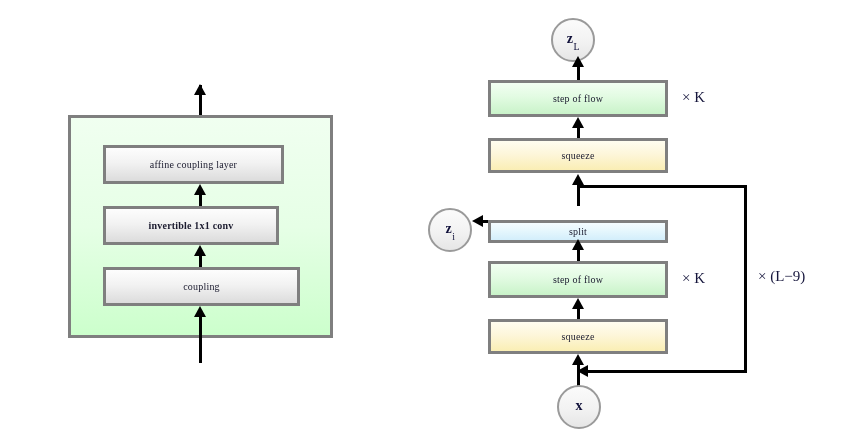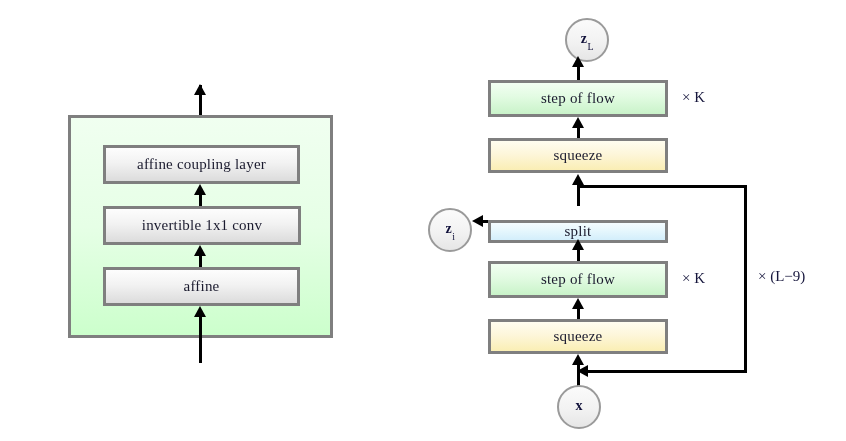--- a/index.html
+++ b/index.html
@@ -145,7 +145,7 @@
   <div class="vline" style="left:199px; top:312px; height:51px;"></div>
   <div class="arrow-up" style="left:194px; top:306px;"></div>
 
-  <div class="circle" style="left:565px; top:18px; width:44px; height:44px;text-align:right;">
+  <div class="circle" style="left:551px; top:18px; width:44px; height:44px;text-align:right;">
     <span>
       <span class="var">z</span><span class="sub">L</span>
     </span>

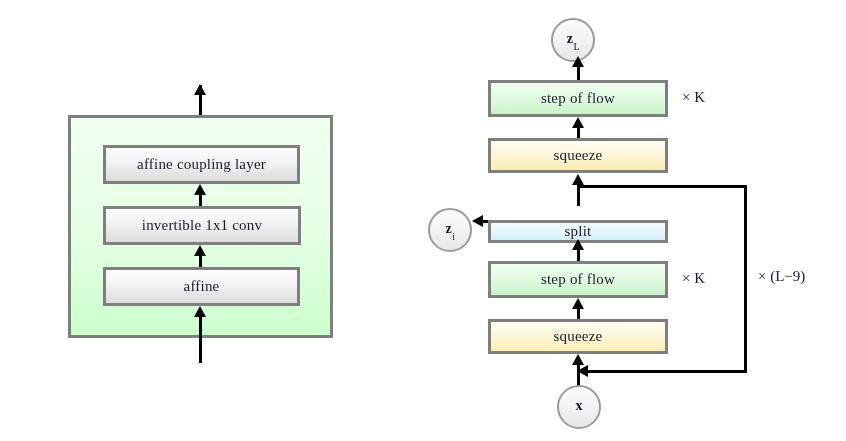--- a/index.html
+++ b/index.html
@@ -27,7 +27,7 @@
     align-items: center;
     justify-content: center;
     font-family: "Liberation Serif", serif;
-    font-size: 15px;
+    font-size: 10px;
     color: #1a1a2e;
     letter-spacing: 0.2px;
     white-space: nowrap;

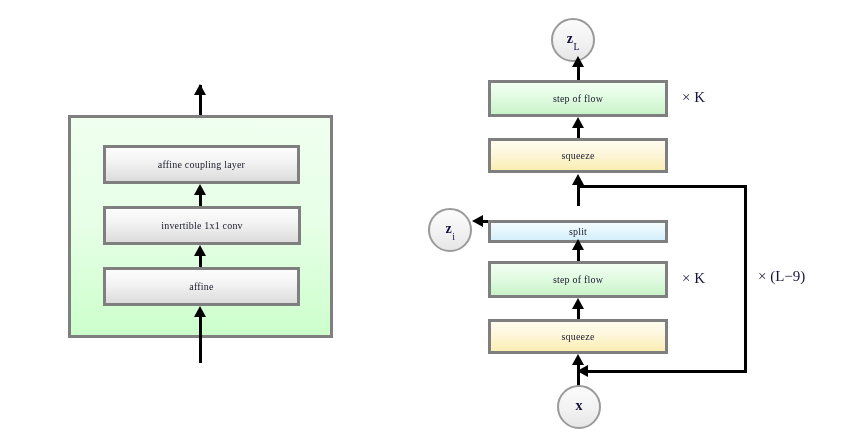--- a/index.html
+++ b/index.html
@@ -124,7 +124,7 @@
 
   <div class="group-panel" style="left:68px; top:115px; width:265px; height:223px;"></div>
 
-  <div class="node gray" style="left:103px; top:145px; width:197px; height:39px;">
+  <div class="node gray" style="left:103px; top:145px; width:181px; height:39px;">
     <span>affine coupling layer</span>
   </div>
 

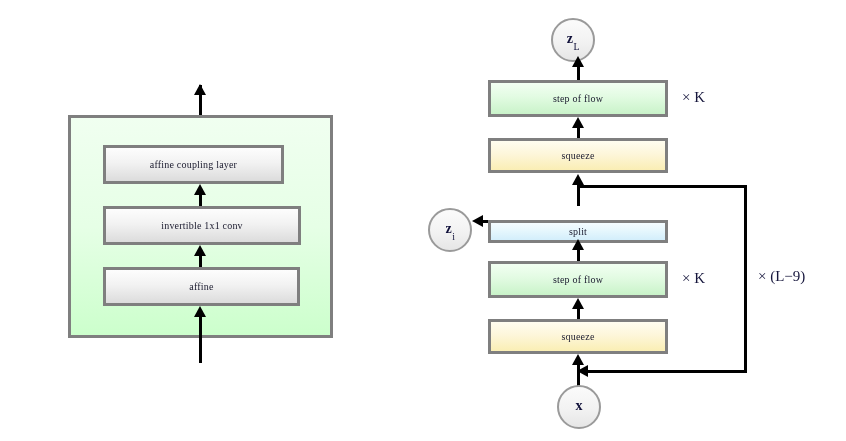--- a/index.html
+++ b/index.html
@@ -131,7 +131,7 @@
   <div class="vline" style="left:199px; top:190px; height:19px;"></div>
   <div class="arrow-up" style="left:194px; top:184px;"></div>
 
-  <div class="node gray" style="left:103px; top:206px; width:198px; height:39px;">
+  <div class="node gray" style="left:103px; top:206px; width:176px; height:39px;font-weight:bold;">
     <span>invertible 1x1 conv</span>
   </div>
 

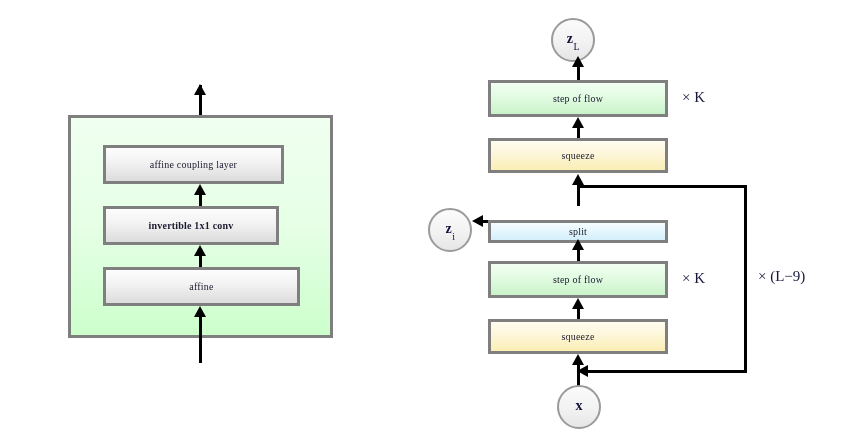--- a/index.html
+++ b/index.html
@@ -139,7 +139,7 @@
   <div class="arrow-up" style="left:194px; top:245px;"></div>
 
   <div class="node gray" style="left:103px; top:267px; width:197px; height:39px;">
-    <span>affine</span>
+    <span>coupling</span>
   </div>
 
   <div class="vline" style="left:199px; top:312px; height:51px;"></div>

